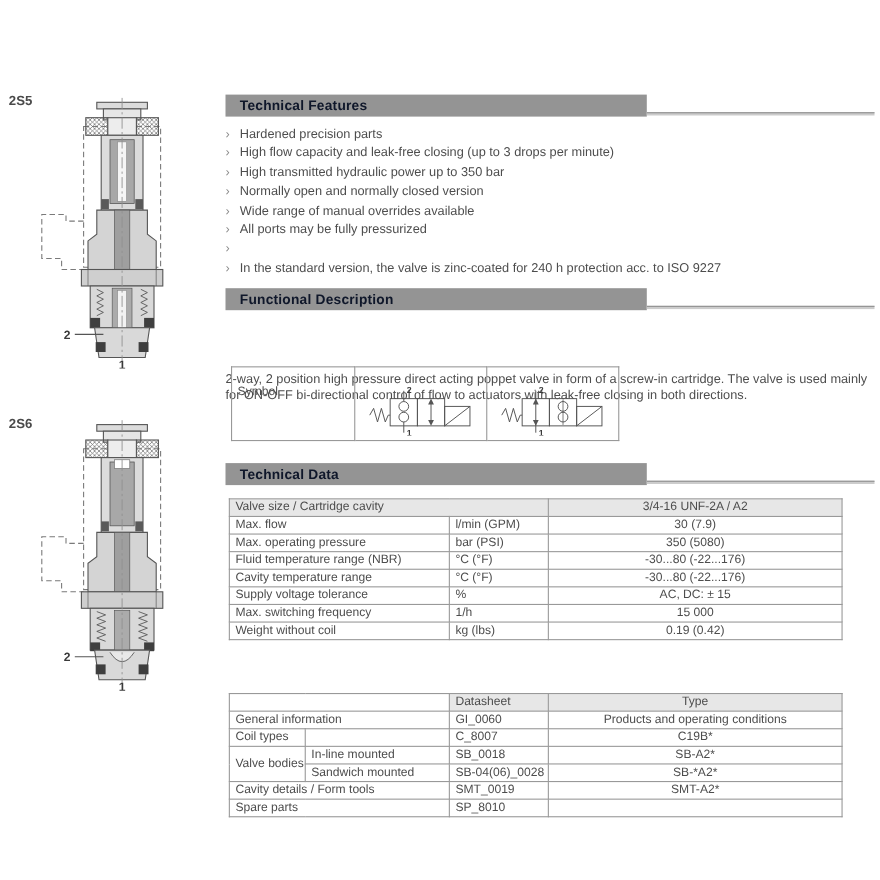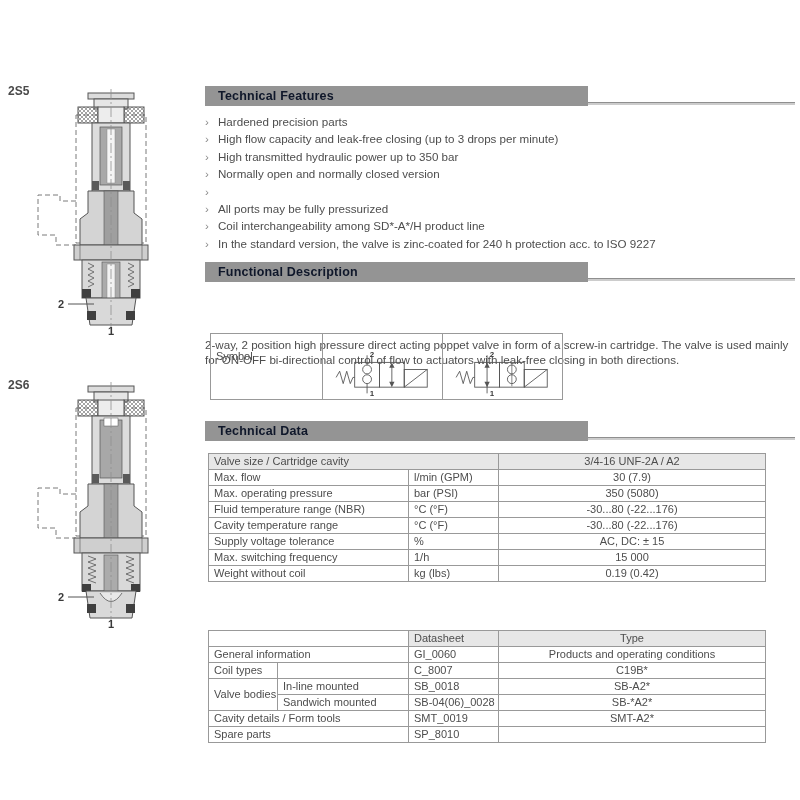--- a/index.html
+++ b/index.html
@@ -161,6 +161,7 @@
     </div>
   <div class="feat">
       <span class="b">›</span>
+      <span>Wide range of manual overrides available</span>
     </div>
   <div class="feat">
       <span class="b">›</span>

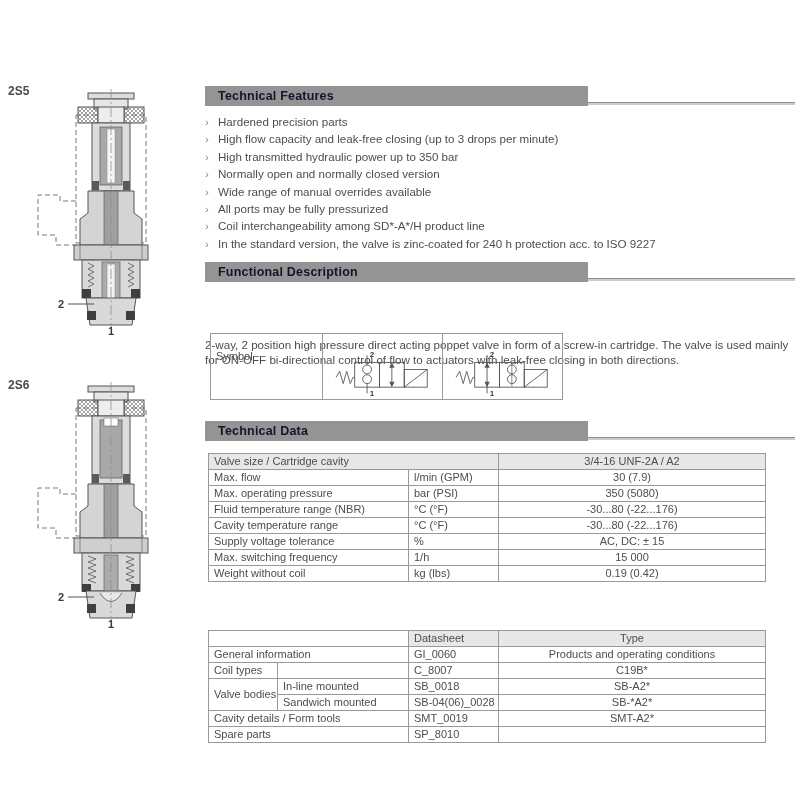--- a/index.html
+++ b/index.html
@@ -169,7 +169,6 @@
     </div>
   <div class="feat">
       <span class="b">›</span>
-      <span>Coil interchangeability among SD*-A*/H product line</span>
     </div>
   <div class="feat">
       <span class="b">›</span>

